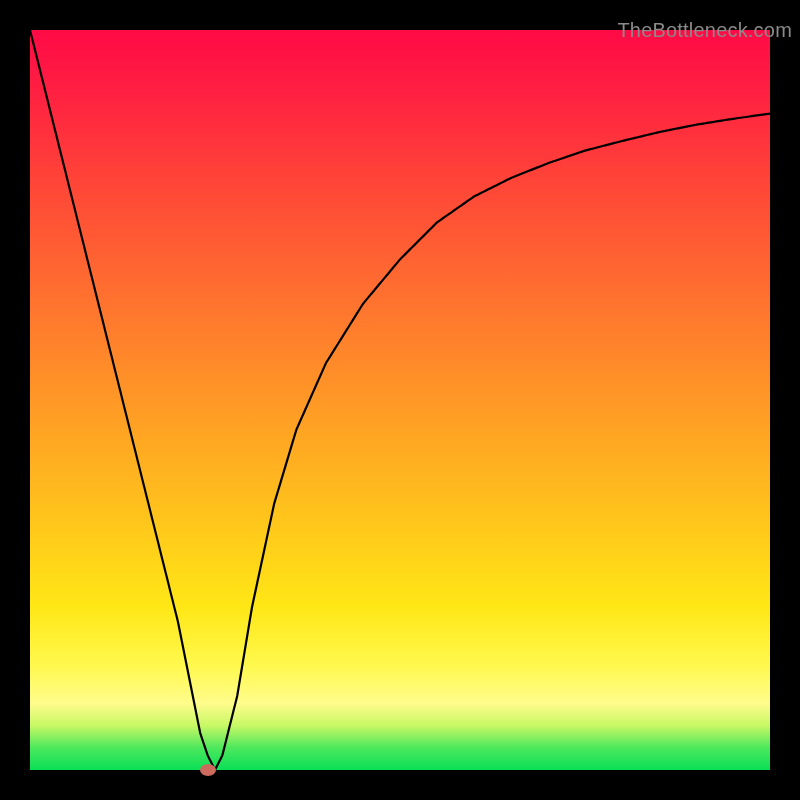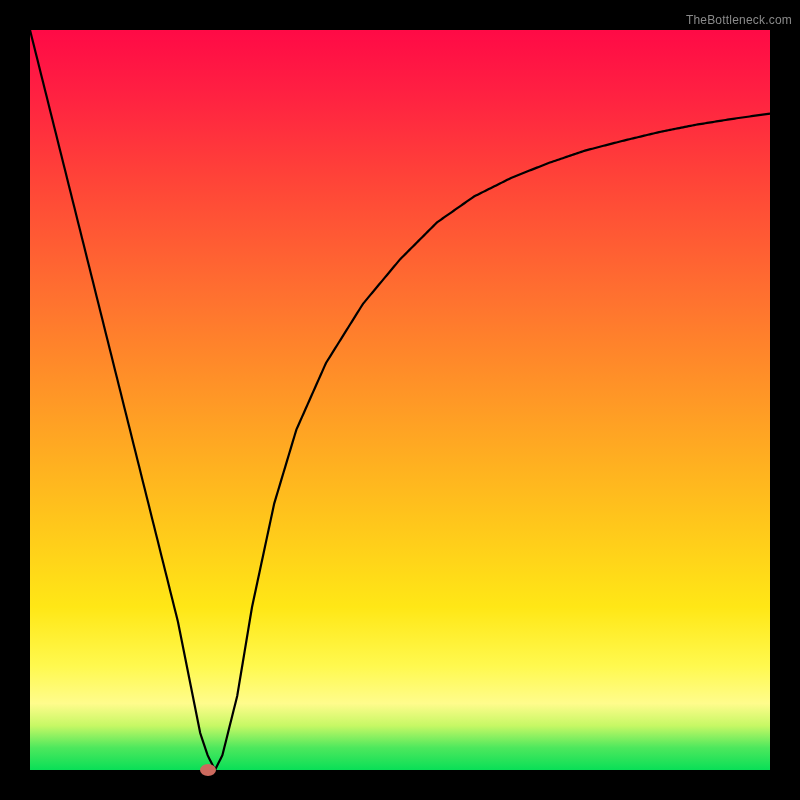--- a/index.html
+++ b/index.html
@@ -42,10 +42,10 @@
   }
   .watermark {
     position: absolute;
-    top: 13px;
+    top: 19px;
     right: 8px;
     color: #8a8a8a;
-    font-size: 12px;
+    font-size: 20px;
     font-weight: 500;
     letter-spacing: 0.2px;
     user-select: none;

